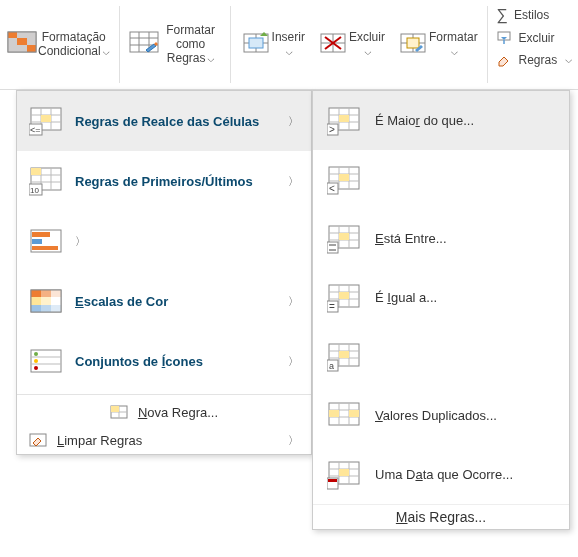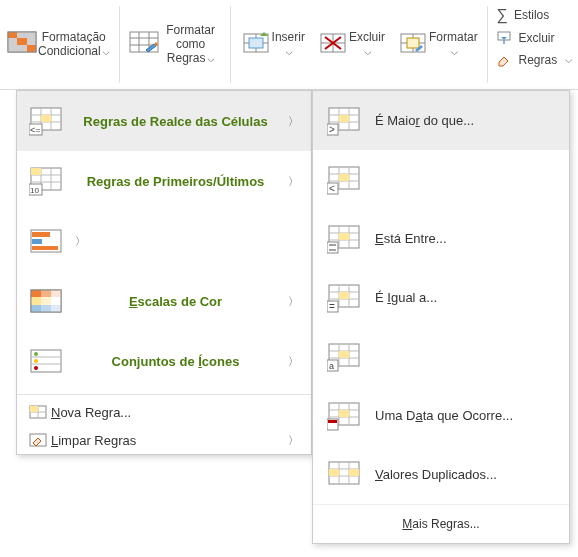--- a/index.html
+++ b/index.html
@@ -18,7 +18,7 @@
 .dropdown-item { display: flex; align-items: center; height: 60px; padding: 0 12px; gap: 12px; position: relative; }
 .dropdown-item.hover { background: #ededed; }
 .dropdown-item .dd-icon { width: 34px; height: 34px; flex-shrink: 0; }
-.dropdown-item .dd-label { flex: 1; font-size: 13px; font-weight: 600; color: #4d7c0f; text-align: center; }
+.dropdown-item .dd-label { flex: 1; font-size: 13px; font-weight: 600; color: #0c4a6e; }
 .dropdown-item .dd-arrow { font-size: 11px; color: #555; }
 .dropdown-sep { height: 1px; background: #e3e3e3; margin: 3px 0; }
 .dropdown-simple { display: flex; align-items: center; height: 28px; padding: 0 12px; gap: 4px; font-size: 13px; color: #333; }

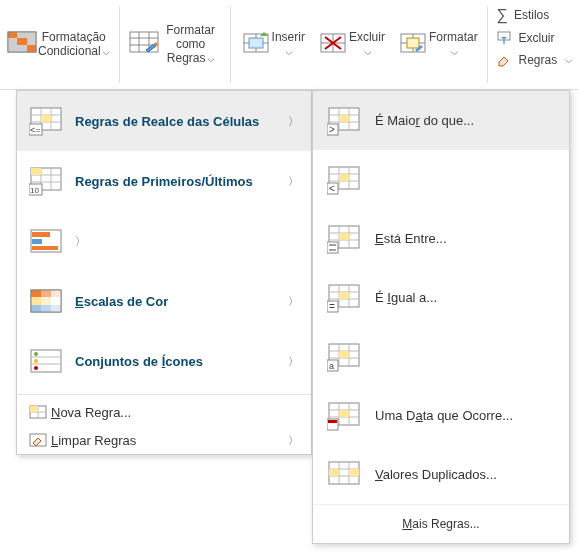--- a/index.html
+++ b/index.html
@@ -21,7 +21,7 @@
 .dropdown-item .dd-label { flex: 1; font-size: 13px; font-weight: 600; color: #0c4a6e; }
 .dropdown-item .dd-arrow { font-size: 11px; color: #555; }
 .dropdown-sep { height: 1px; background: #e3e3e3; margin: 3px 0; }
-.dropdown-simple { display: flex; align-items: center; height: 28px; padding: 0 12px; gap: 4px; font-size: 13px; color: #333; }
+.dropdown-simple { display: flex; align-items: center; height: 28px; padding: 0 12px; gap: 10px; font-size: 13px; color: #333; justify-content: center; }
 .dropdown-simple .sm-icon { width: 18px; height: 18px; flex-shrink: 0; }
 .dropdown-simple .dd-arrow { margin-left: auto; font-size: 11px; color: #555; }
 

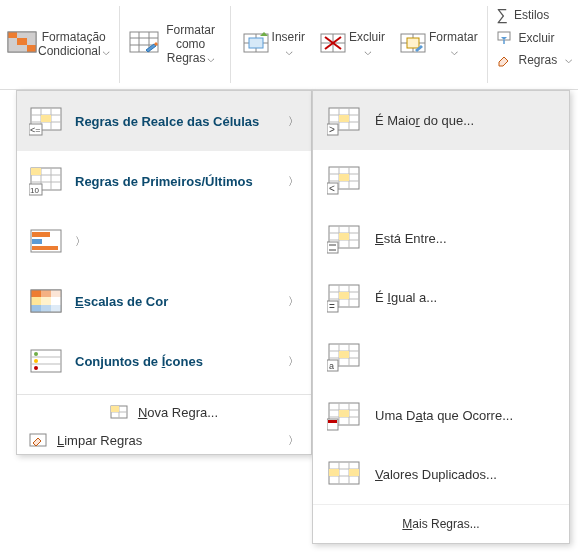--- a/index.html
+++ b/index.html
@@ -336,27 +336,27 @@
           <line x1="2" y1="18" x2="32" y2="18" stroke="#bbb"></line>
           <line x1="12" y1="4" x2="12" y2="26" stroke="#bbb"></line>
           <line x1="22" y1="4" x2="22" y2="26" stroke="#bbb"></line>
-          <rect x="12" y="11" width="10" height="7" fill="#ffe699"></rect>
-          <rect x="0" y="20" width="11" height="11" fill="#fff" stroke="#888"></rect>
-          <rect x="1" y="21" width="9" height="3" fill="#c00000"></rect>
-        </svg>
-    </span>
-    <span class="sub-label">Uma D<u>a</u>ta que Ocorre...</span>
-  </div>
-  <div class="sub-item">
-    <span class="sub-icon">
-      <svg width="34" height="34" viewBox="0 0 34 34">
-          <rect x="2" y="4" width="30" height="22" fill="#fff" stroke="#888"></rect>
-          <line x1="2" y1="11" x2="32" y2="11" stroke="#bbb"></line>
-          <line x1="2" y1="18" x2="32" y2="18" stroke="#bbb"></line>
-          <line x1="12" y1="4" x2="12" y2="26" stroke="#bbb"></line>
-          <line x1="22" y1="4" x2="22" y2="26" stroke="#bbb"></line>
           <rect x="2" y="11" width="10" height="7" fill="#ffe699"></rect>
           <rect x="22" y="11" width="10" height="7" fill="#ffe699"></rect>
         </svg>
     </span>
     <span class="sub-label"><u>V</u>alores Duplicados...</span>
   </div>
+  <div class="sub-item">
+    <span class="sub-icon">
+      <svg width="34" height="34" viewBox="0 0 34 34">
+          <rect x="2" y="4" width="30" height="22" fill="#fff" stroke="#888"></rect>
+          <line x1="2" y1="11" x2="32" y2="11" stroke="#bbb"></line>
+          <line x1="2" y1="18" x2="32" y2="18" stroke="#bbb"></line>
+          <line x1="12" y1="4" x2="12" y2="26" stroke="#bbb"></line>
+          <line x1="22" y1="4" x2="22" y2="26" stroke="#bbb"></line>
+          <rect x="12" y="11" width="10" height="7" fill="#ffe699"></rect>
+          <rect x="0" y="20" width="11" height="11" fill="#fff" stroke="#888"></rect>
+          <rect x="1" y="21" width="9" height="3" fill="#c00000"></rect>
+        </svg>
+    </span>
+    <span class="sub-label">Uma D<u>a</u>ta que Ocorre...</span>
+  </div>
   <div class="sub-footer">
     <span><u>M</u>ais Regras...</span>
   </div>

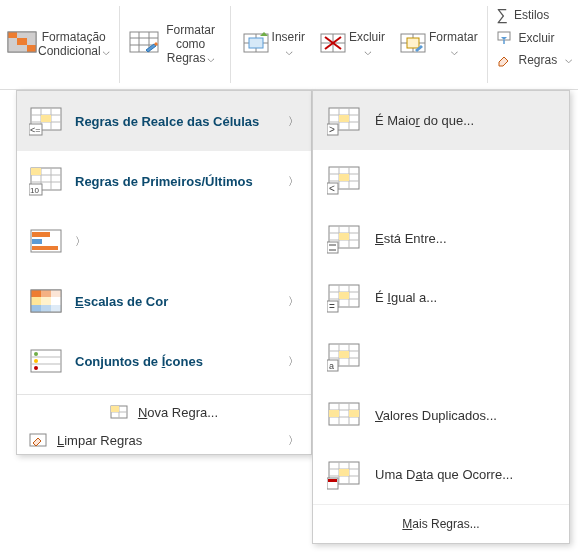--- a/index.html
+++ b/index.html
@@ -30,7 +30,7 @@
 .sub-item.hover { background: #ededed; }
 .sub-item .sub-icon { width: 34px; height: 34px; flex-shrink: 0; }
 .sub-item .sub-label { font-size: 13px; color: #333; }
-.sub-footer { text-align: center; padding: 12px 0; font-size: 12px; color: #333; border-top: 1px solid #eee; }
+.sub-footer { text-align: center; padding: 4px 0; font-size: 14px; color: #333; border-top: 1px solid #eee; }
 
 u { text-decoration: underline; }
 svg { display: block; }

